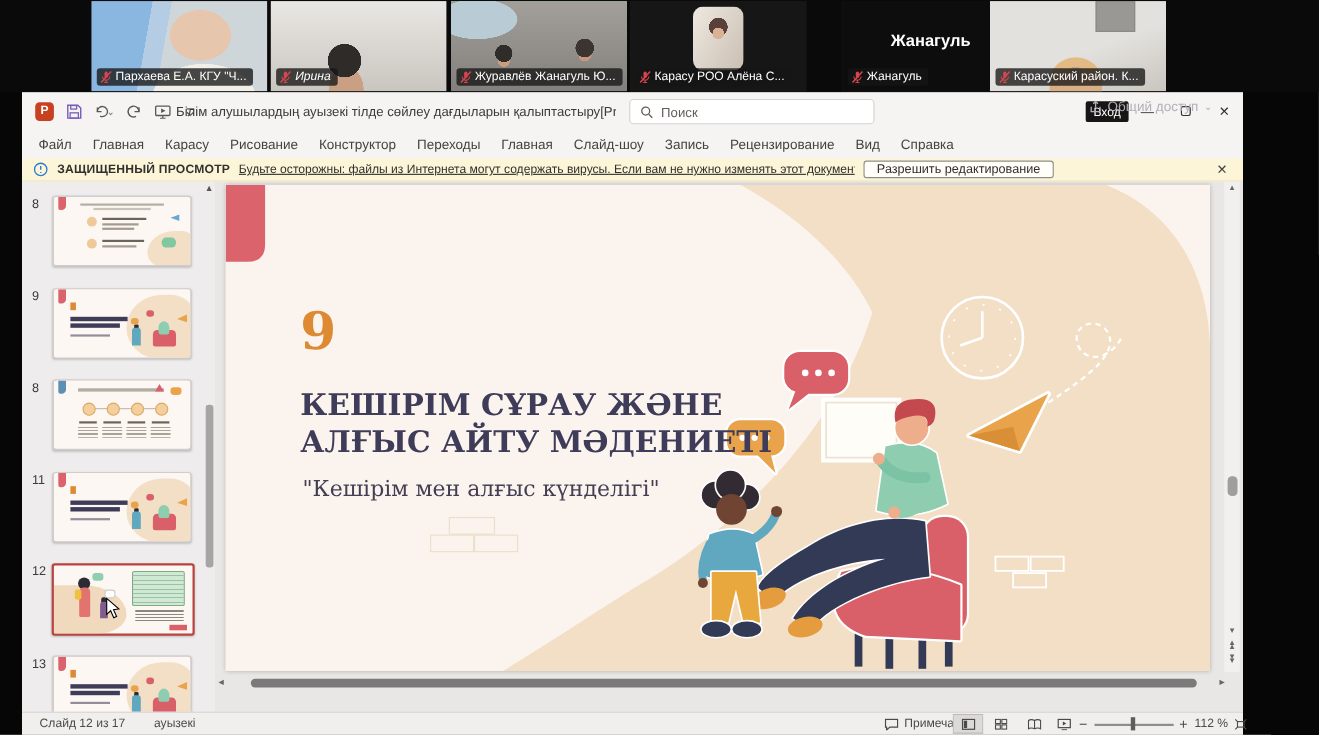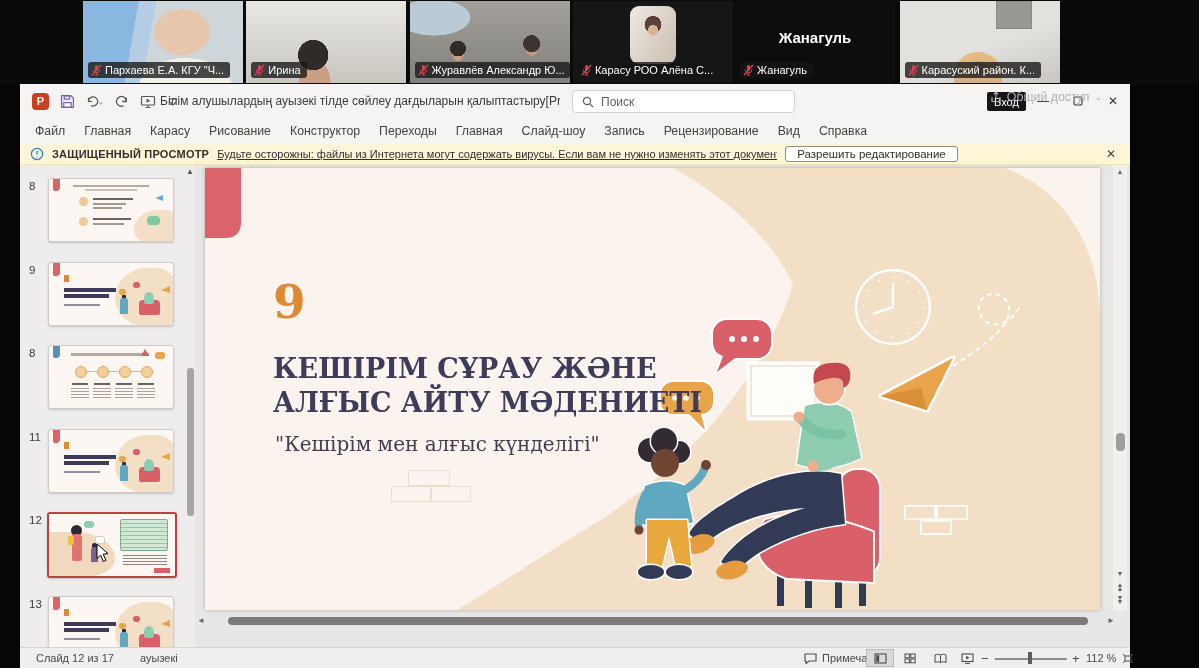--- a/index.html
+++ b/index.html
@@ -241,7 +241,7 @@
     </div>
   </div>
 
-  <div class="tile tile-4" style="left: 735px;">
+  <div class="tile tile-4" style="left: 766px;">
     <div class="tile-bg"></div>
     <div class="center-name">Жанагуль</div>
     <div class="pill">

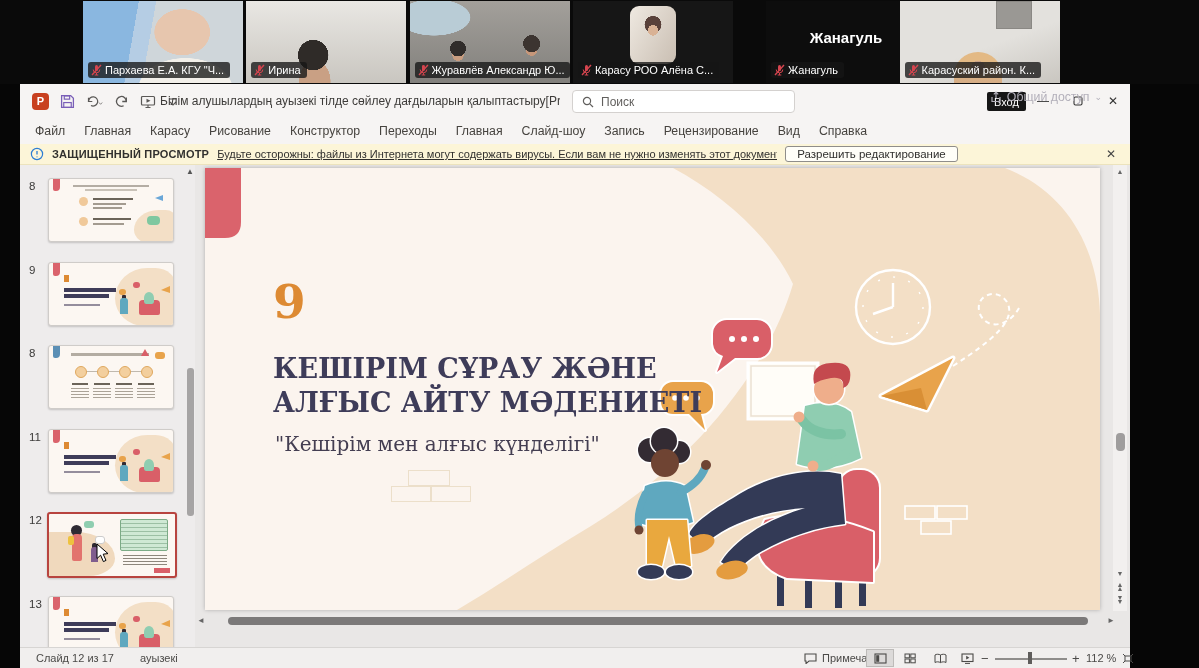--- a/index.html
+++ b/index.html
@@ -202,7 +202,7 @@
     </div>
   </div>
 
-  <div class="tile tile-1" style="left: 246.3px;">
+  <div class="tile tile-1" style="left: 246.3px; font-style: italic;">
     <div class="tile-bg"></div>
 
     <div class="pill">

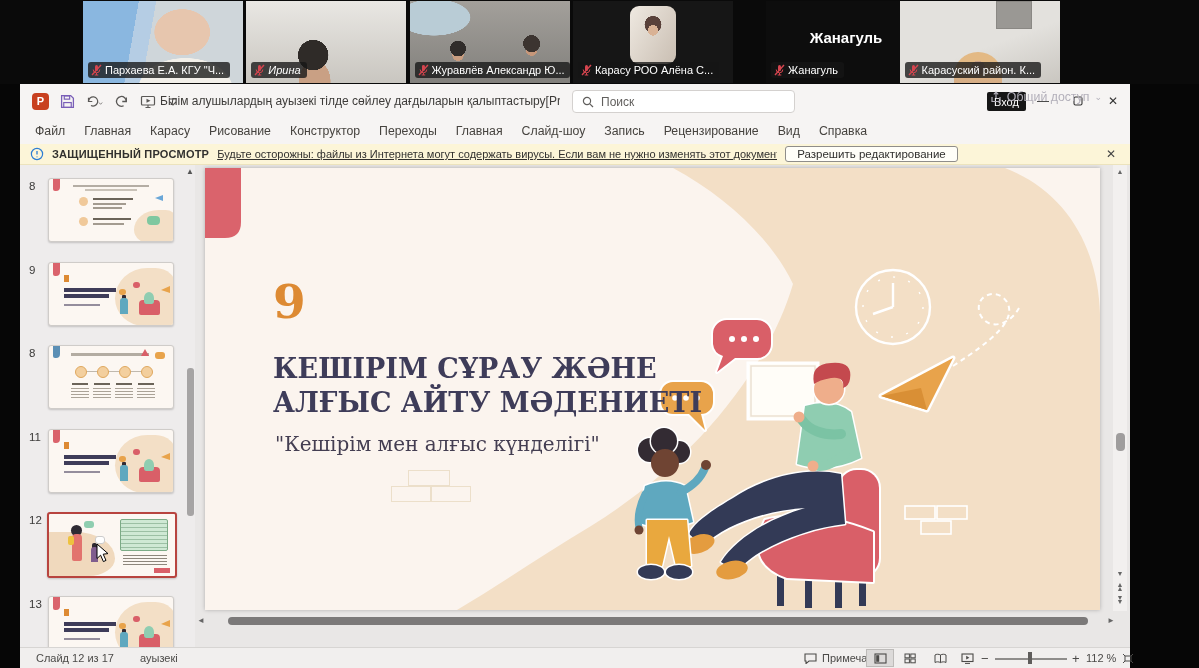--- a/index.html
+++ b/index.html
@@ -224,7 +224,7 @@
         <path d="M2.2 5.5 a3.3 3.3 0 0 0 6.6 0 M5.5 9 v2 M3.7 11 h3.6" stroke="#d6454f" stroke-width="1" fill="none"></path>
         <path d="M1 11 L10 1" stroke="#d6454f" stroke-width="1.4"></path>
       </svg>
-      <span>Журавлёв Александр Ю...</span>
+      <span>Журавлёв Жанагуль Ю...</span>
     </div>
   </div>
 

